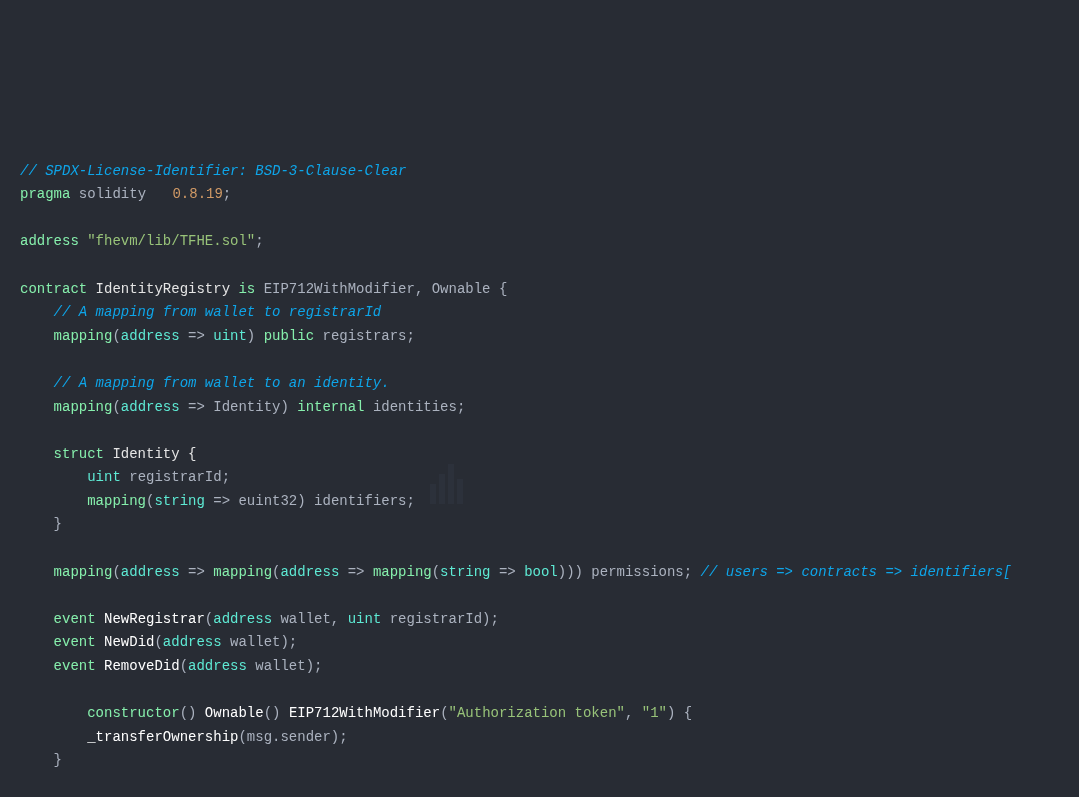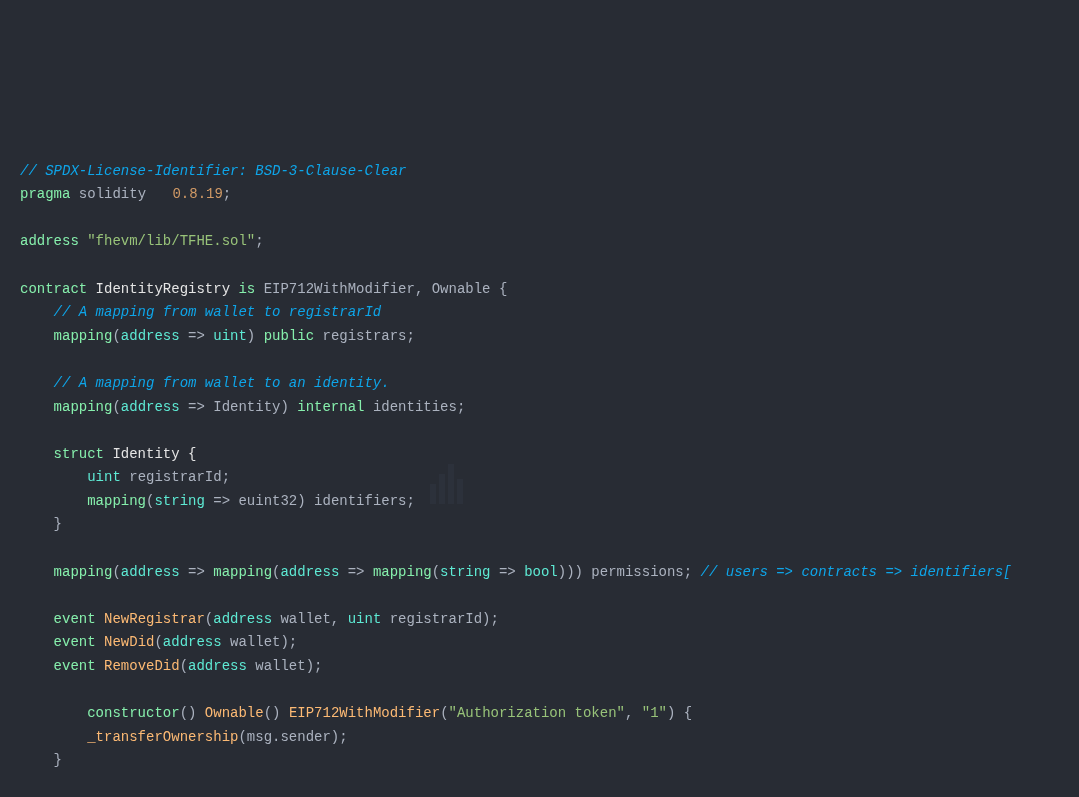--- a/index.html
+++ b/index.html
@@ -24,7 +24,7 @@
   .type { color: #5eead4; }
   .string { color: #98c379; }
   .number { color: #d19a66; margin-left: 18px; }
-  .function { color: #fdba74; text-align: right; }
+  .function { color: #ffffff; text-align: right; }
   .typename { color: #e5e5e5; }
   .watermark {
     position: absolute;

